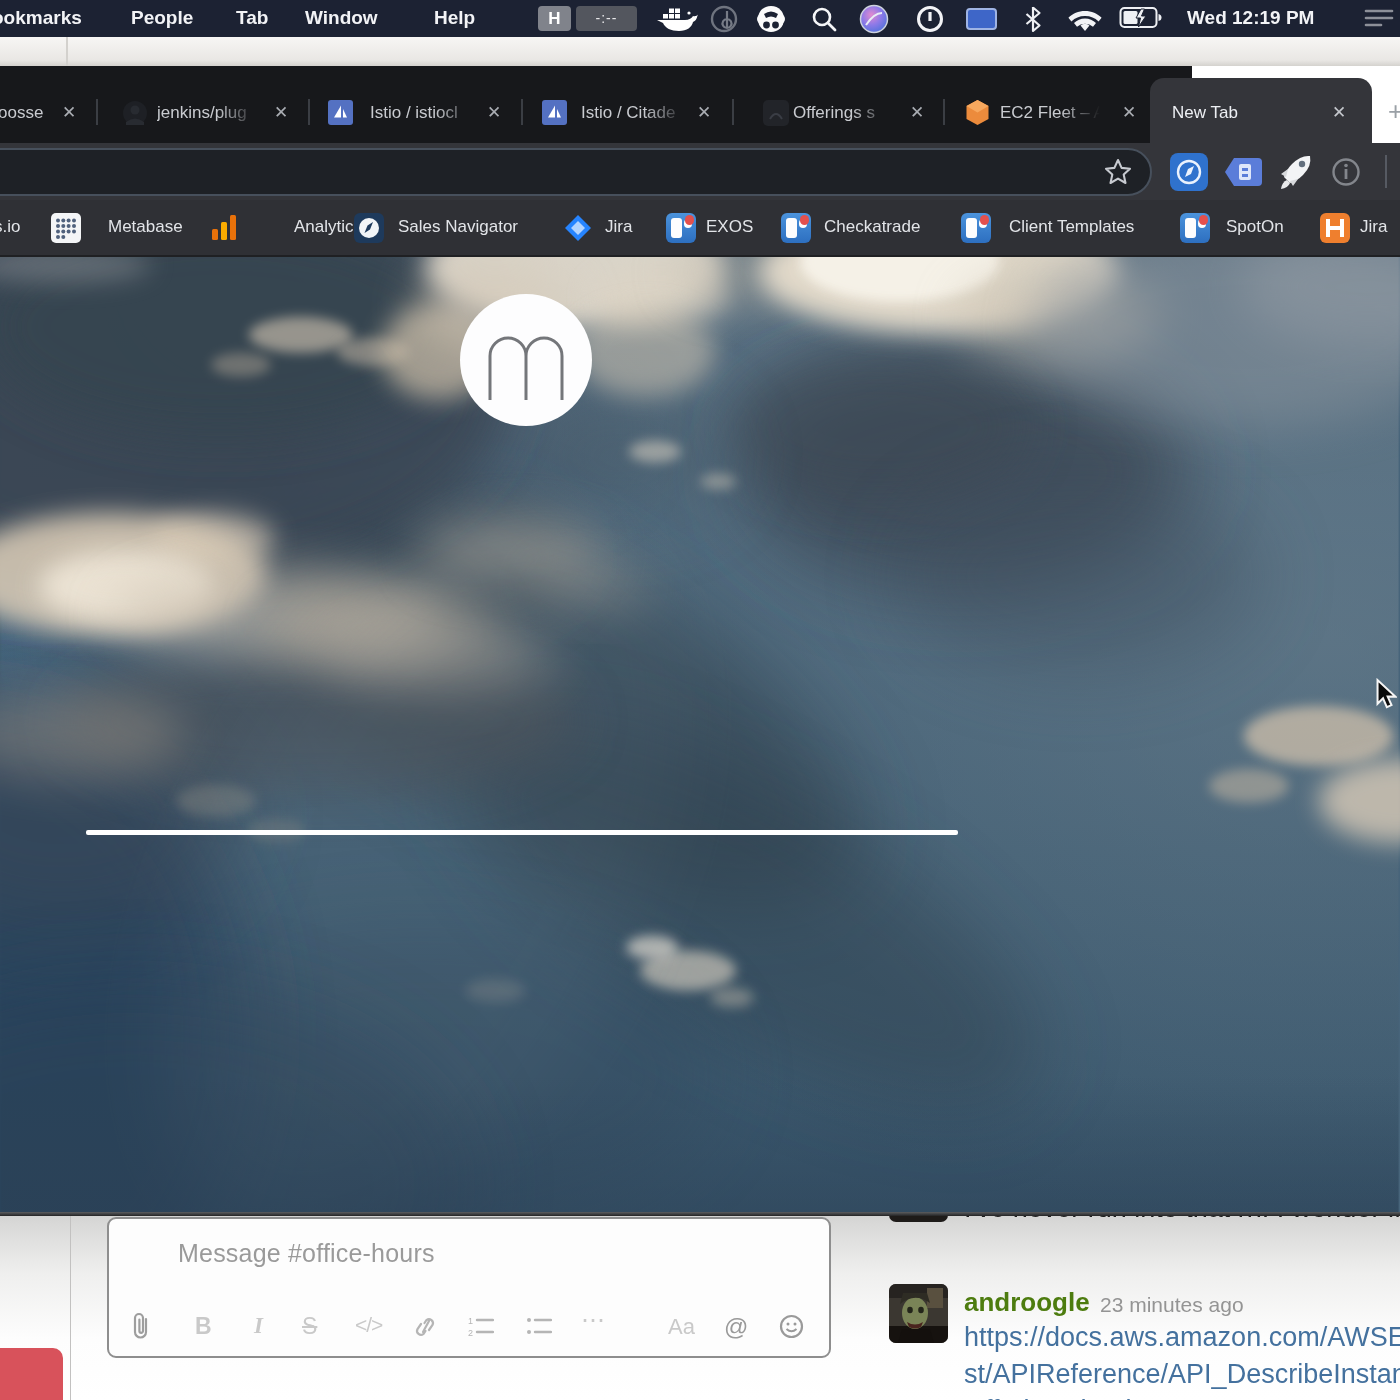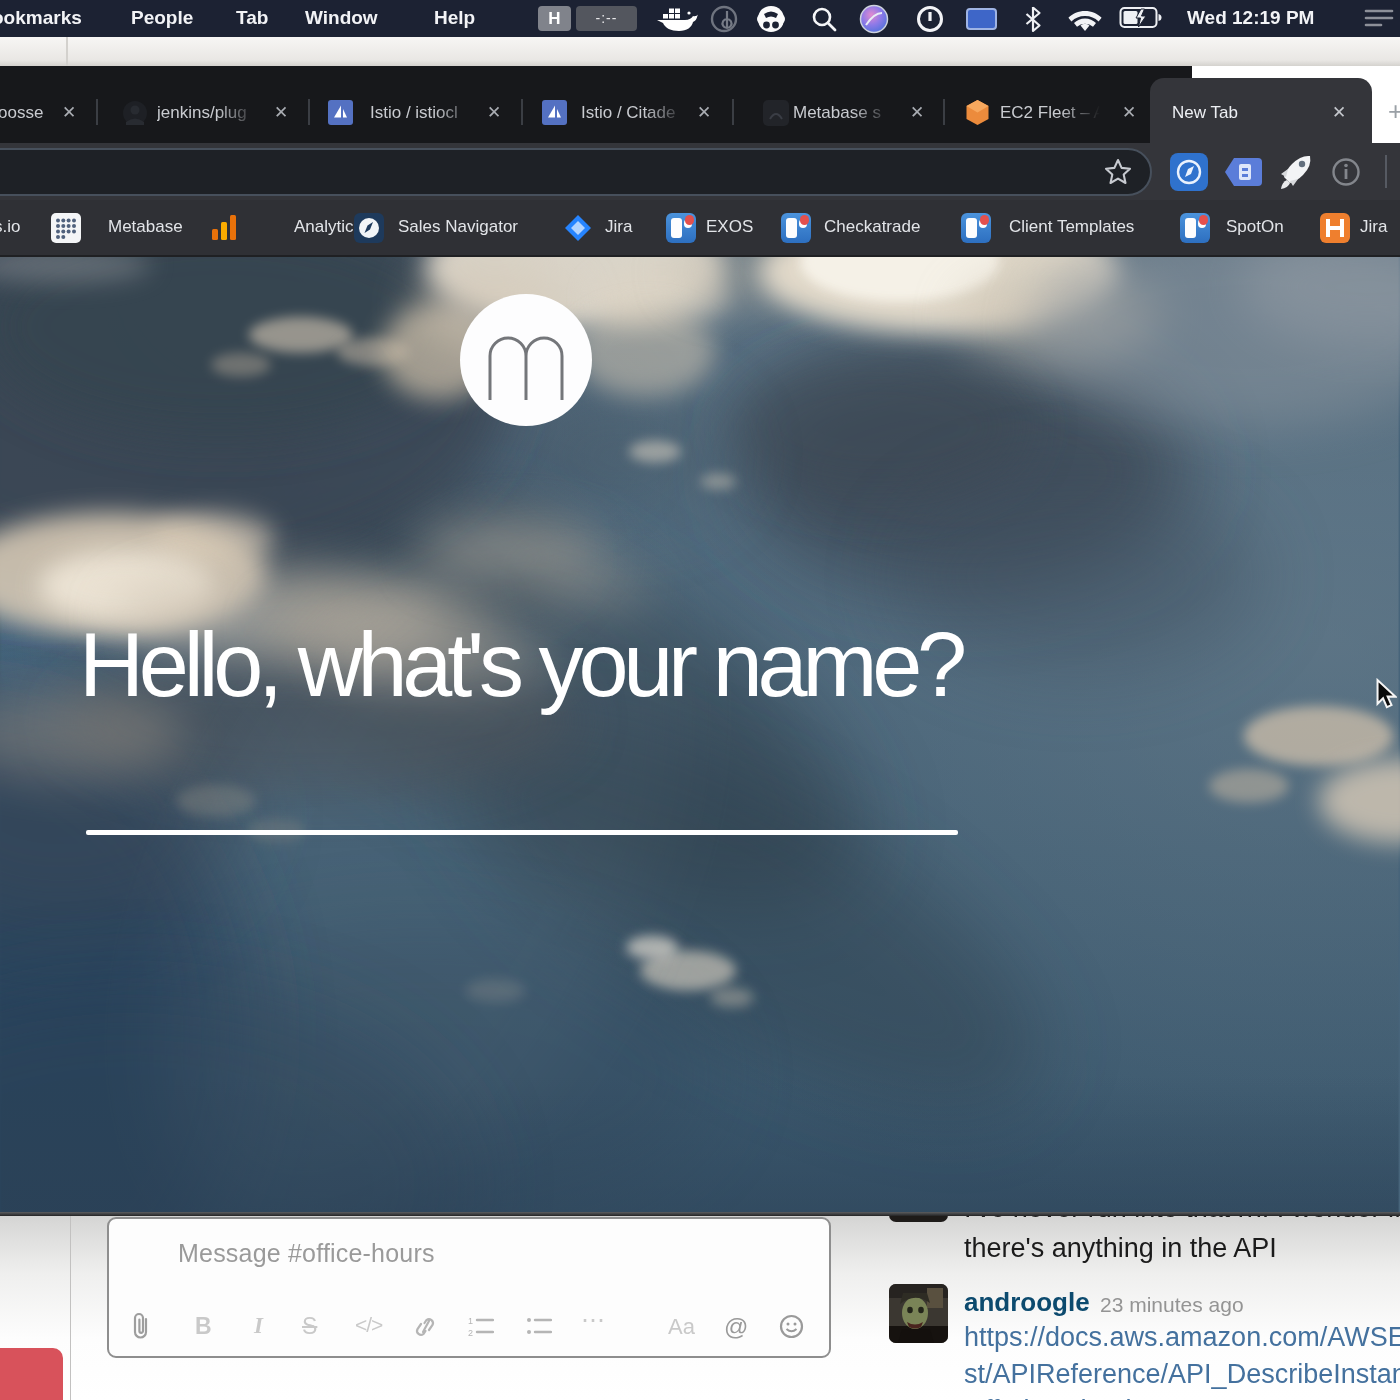--- a/index.html
+++ b/index.html
@@ -344,7 +344,7 @@
         <rect width="26" height="26" rx="5" fill="#222429"></rect>
         <path d="M7,19 q6,-10 12,0" stroke="#3a3d45" stroke-width="2" fill="none"></path>
       </svg>
-    <span class="tt fade" style="left:793px;width:98px;">Metabase s</span>
+    <span class="tt fade" style="left:793px;width:98px;">Offerings s</span>
       <span class="tx" style="left:910px;">✕</span>
     <span class="ts" style="left:943px;"></span>
     <svg class="abs" style="left:964px;top:33px;" width="27" height="27" viewBox="0 0 27 27">

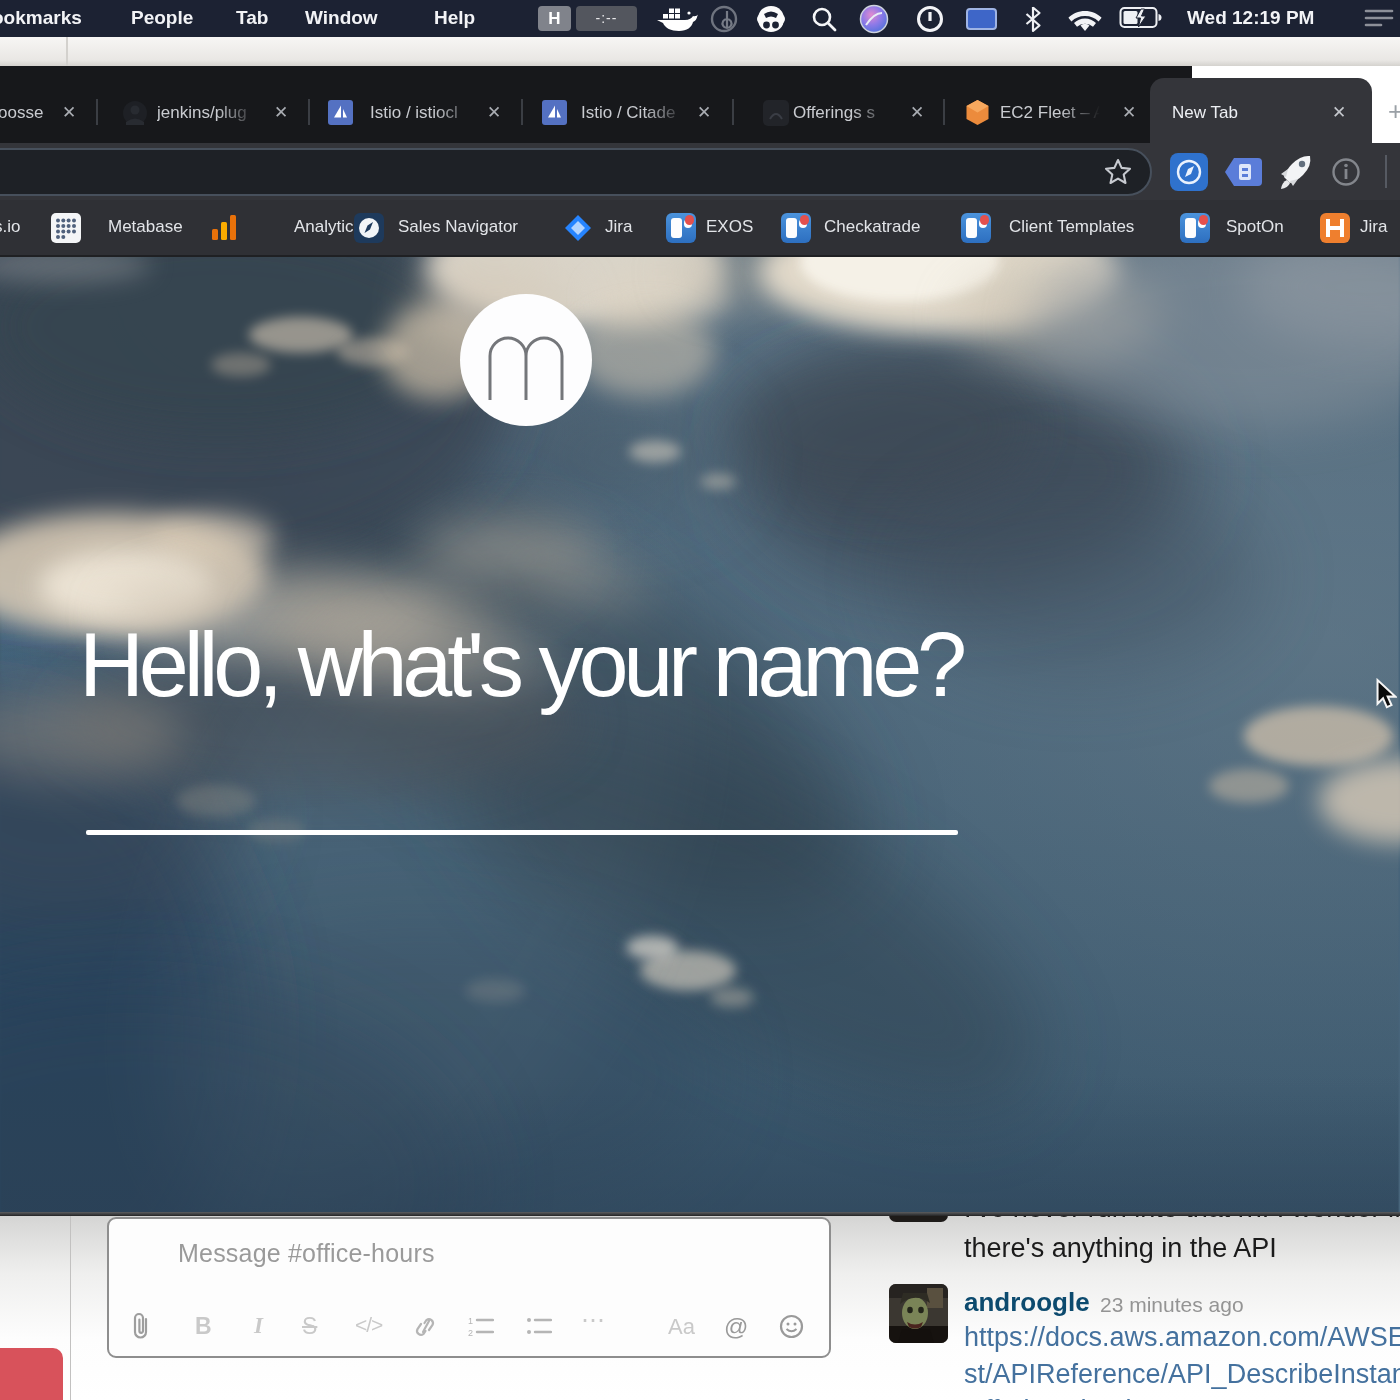--- a/index.html
+++ b/index.html
@@ -208,7 +208,6 @@
     <path d="M30,106 V62 A18,18 0 0 1 66,62 V106 M66,62 A18,18 0 0 1 102,62 V106" fill="none" stroke="#74767a" stroke-width="3"></path>
   </svg>
 
-  <div class="abs" id="hello" style="left:79px;top:614px;width:1100px;color:#fff;font-size:90px;letter-spacing:-5.2px;white-space:nowrap;">Hello, what's your name?</div>
   <div class="abs" style="left:86px;top:830px;width:872px;height:5px;background:#fff;border-radius:2px;"></div>
 
   <svg class="abs" style="left:1375px;top:678px;" width="22" height="33" viewBox="0 0 26 38">

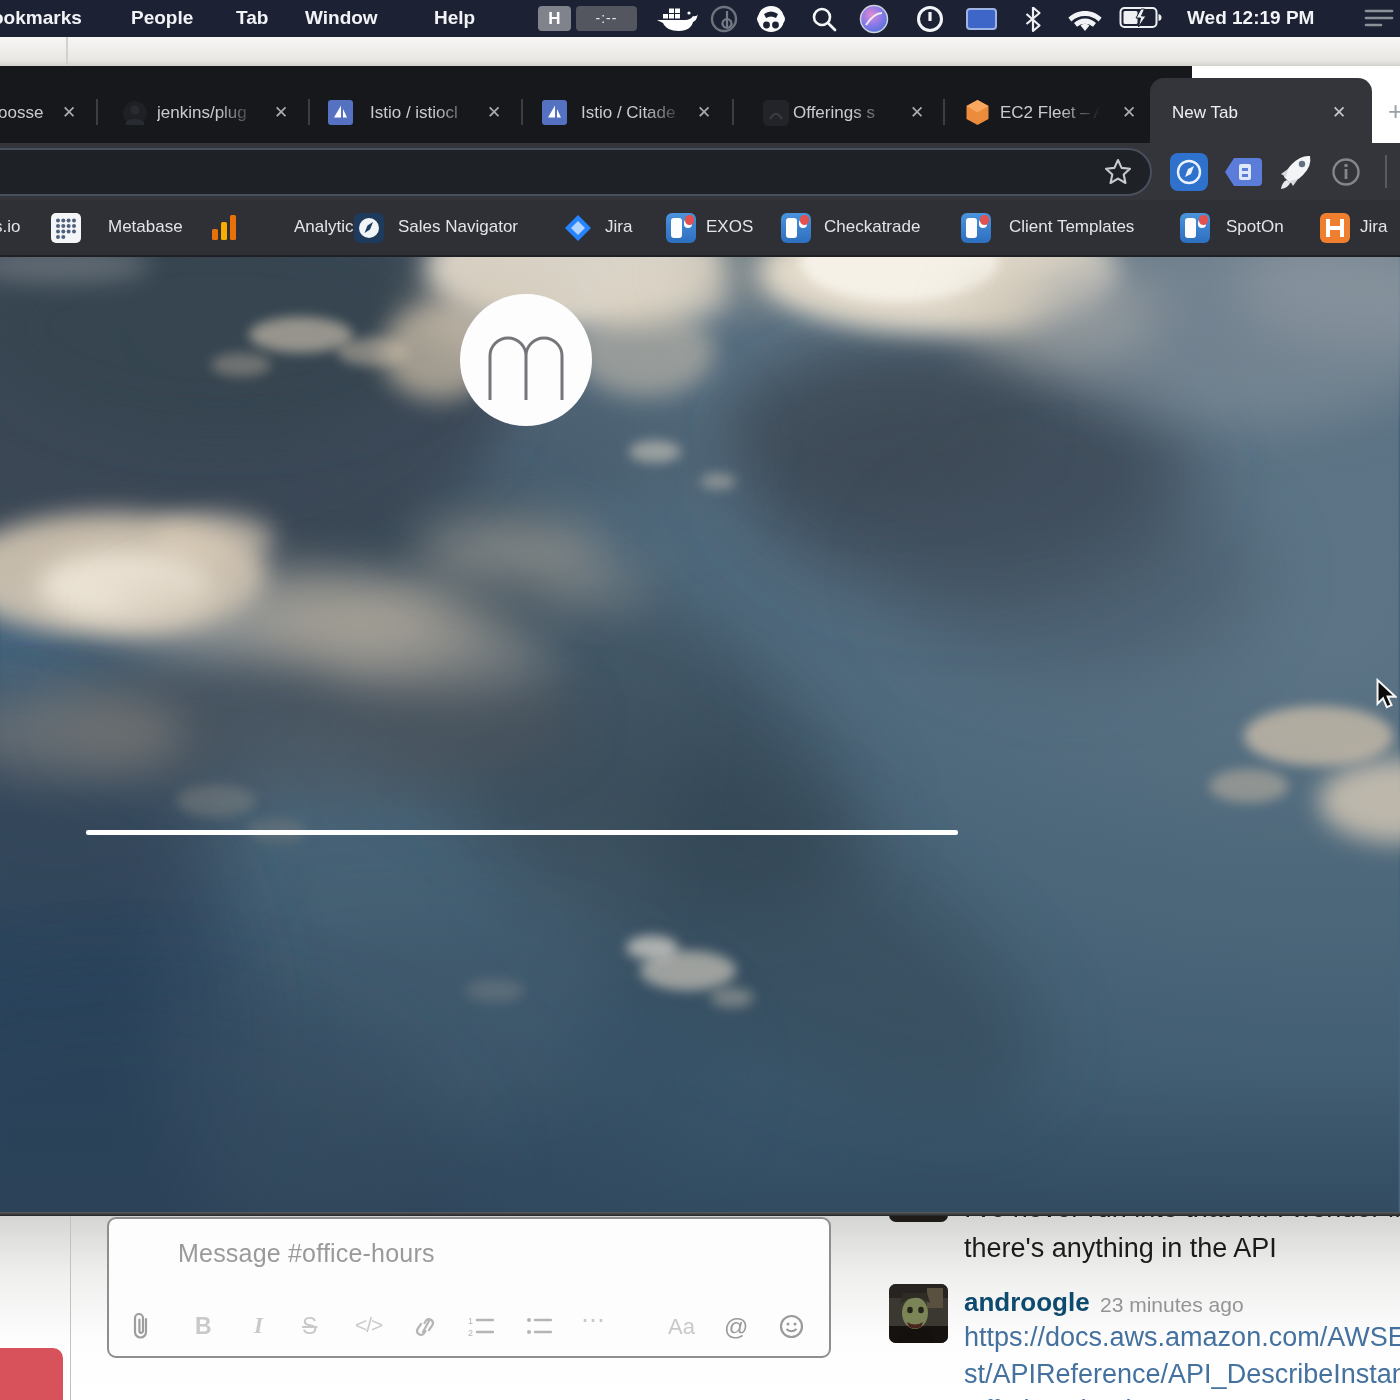--- a/index.html
+++ b/index.html
@@ -67,7 +67,6 @@
 
   <div class="abs" style="left:889px;top:1170px;width:59px;height:52px;background:#1e1b19;border-radius:7px;"></div>
   <div class="abs" style="left:964px;top:1193px;font-size:27px;color:#1d1d1d;white-space:nowrap;">I've never run into that rn. I wonder if t</div>
-  <div class="abs" style="left:964px;top:1233px;font-size:27px;color:#1b1b1b;">there's anything in the API</div>
   <div class="abs" id="avatar2" style="left:889px;top:1284px;width:59px;height:59px;border-radius:7px;overflow:hidden;">
     <svg width="59" height="59" viewBox="0 0 59 59">
       <rect width="59" height="59" fill="#3b3731"></rect>

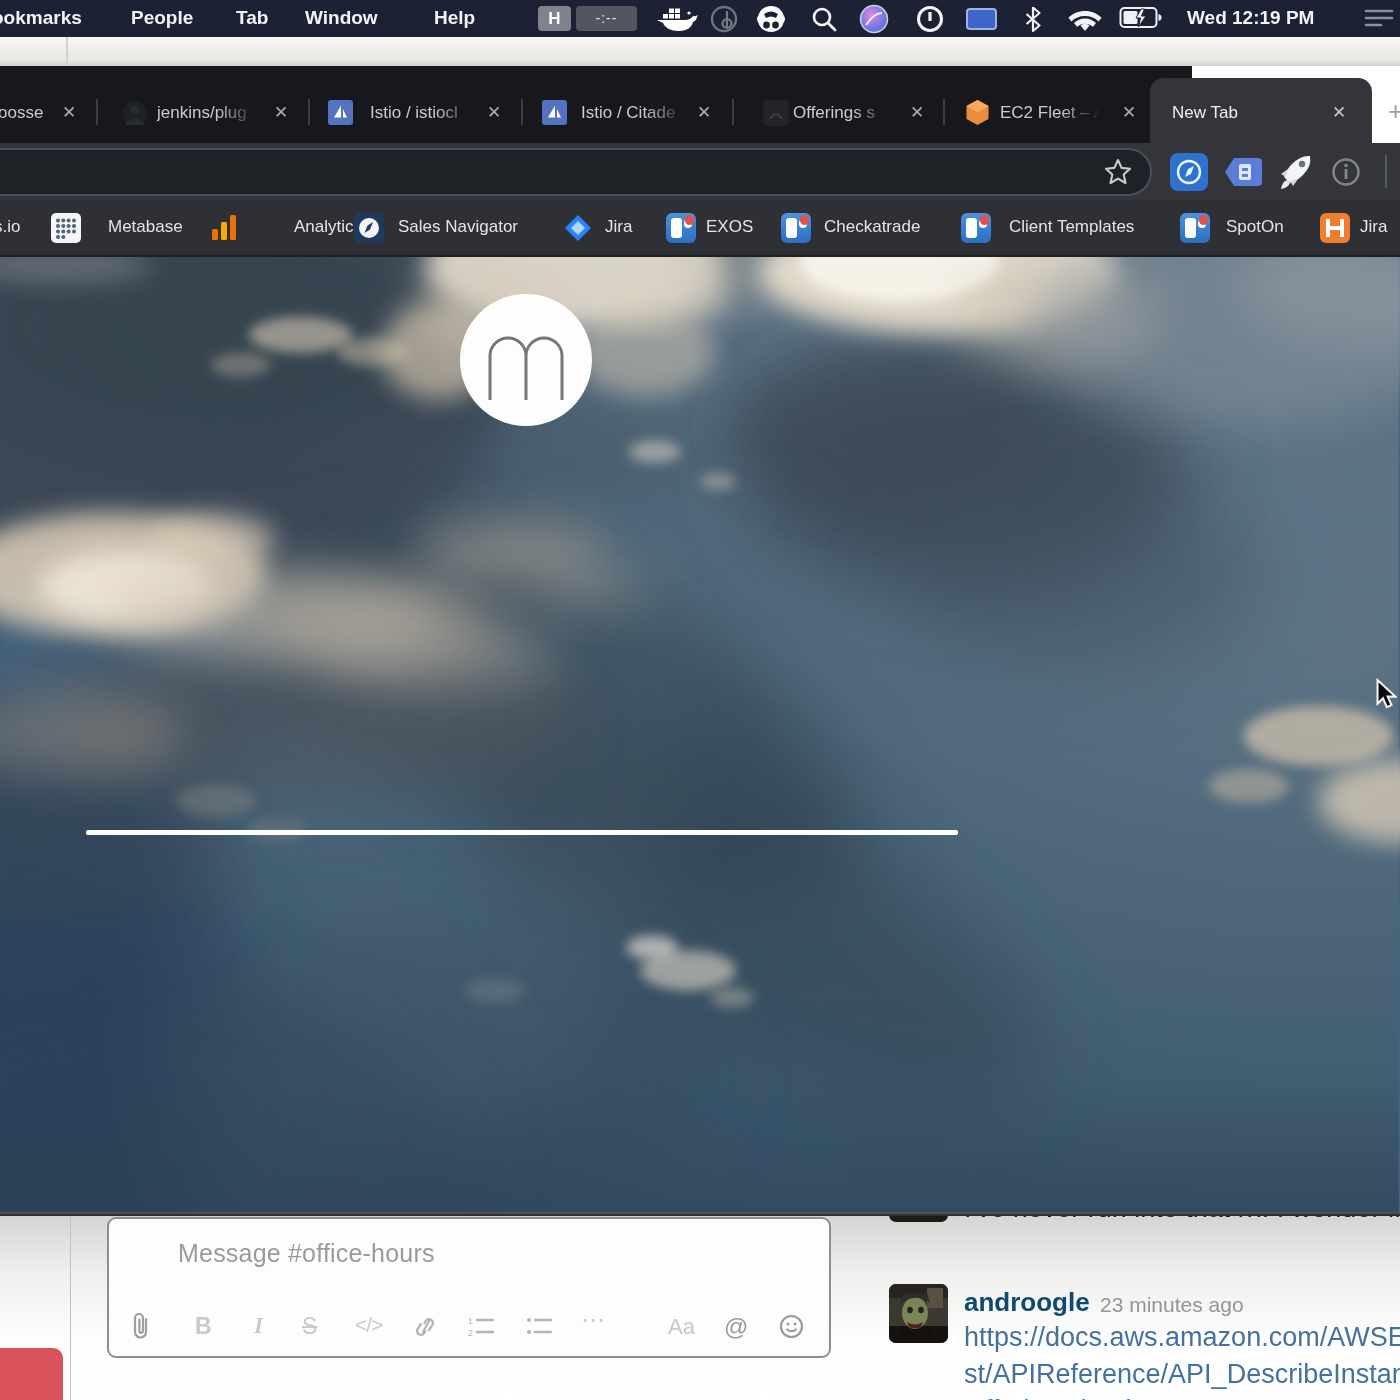--- a/index.html
+++ b/index.html
@@ -81,7 +81,7 @@
       <path d="M13,45 h28 l4,14 h-36 Z" fill="#14100d"></path>
     </svg>
   </div>
-  <div class="abs" style="left:964px;top:1287px;font-size:26px;font-weight:bold;color:#0c4a6e;">androogle</div>
+  <div class="abs" style="left:964px;top:1287px;font-size:26px;font-weight:bold;color:#4d7c0f;">androogle</div>
   <div class="abs" style="left:1100px;top:1293px;font-size:21px;color:#949494;">23 minutes ago</div>
   <div class="abs" style="left:964px;top:1322px;font-size:27px;color:#44719e;white-space:nowrap;">https://docs.aws.amazon.com/AWSEC2/l</div>
   <div class="abs" style="left:964px;top:1359px;font-size:27px;color:#44719e;white-space:nowrap;">st/APIReference/API_DescribeInstanceT</div>

